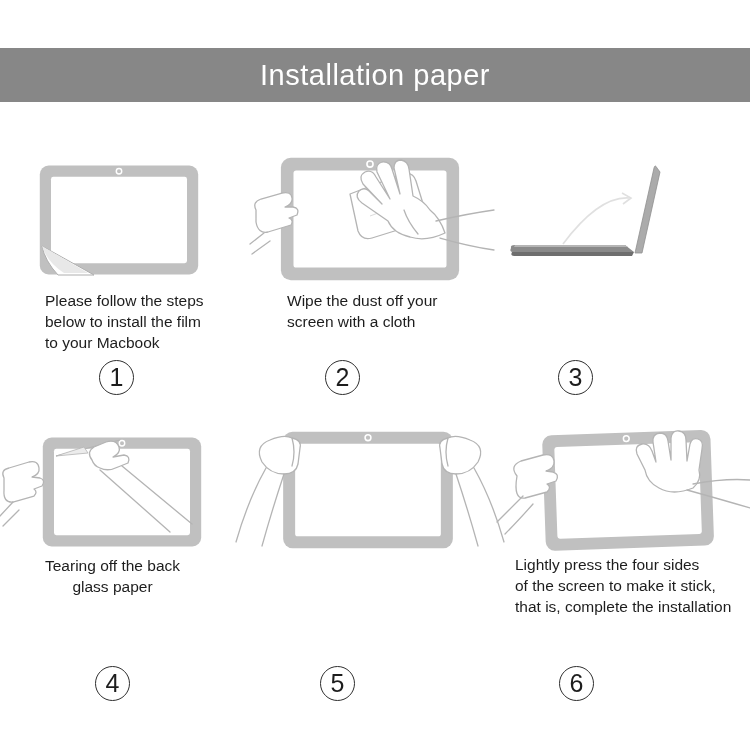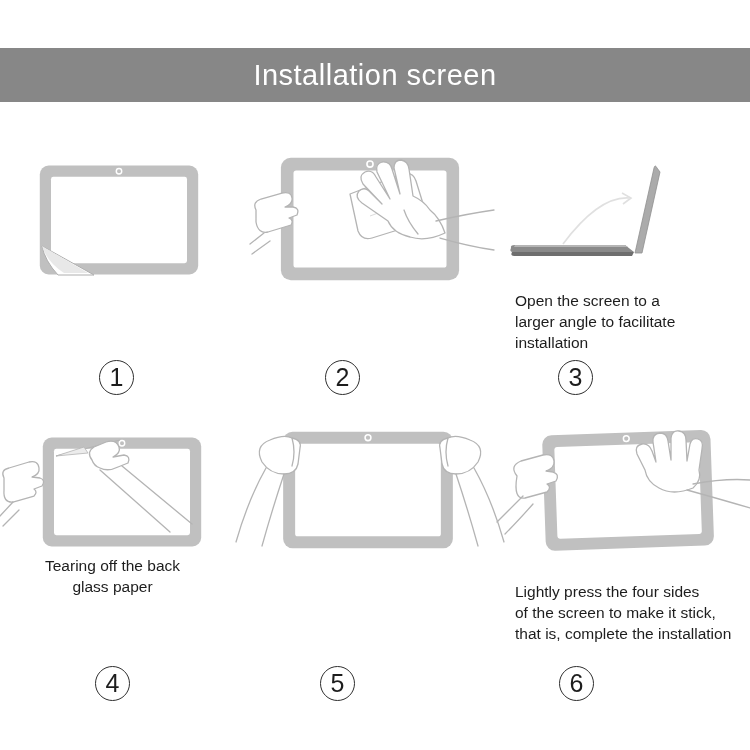--- a/index.html
+++ b/index.html
@@ -55,7 +55,7 @@
   </svg>
 
   <header class="banner">
-    <h1>Installation screen</h1>
+    <h1>Installation paper</h1>
   </header>
 
   <div class="illus" id="i1">

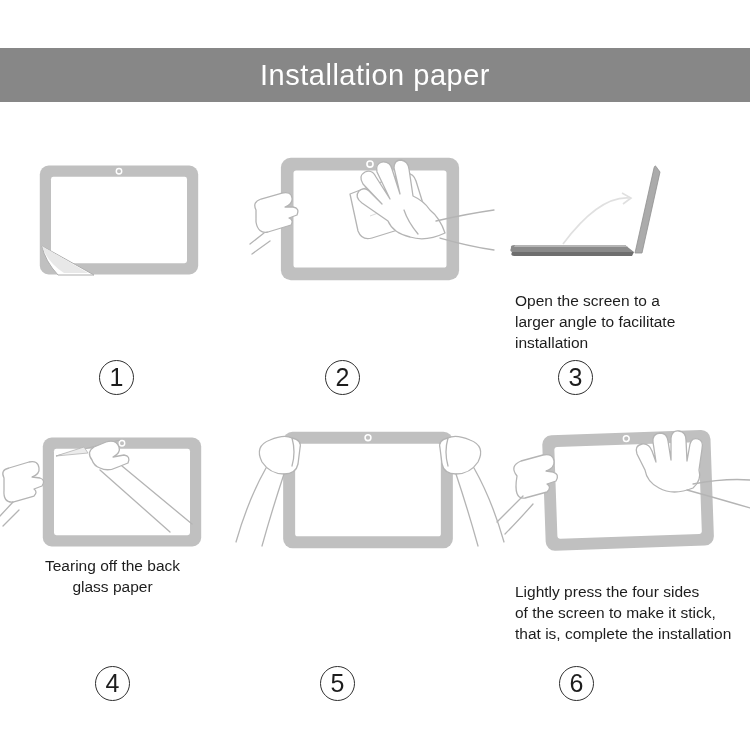--- a/index.html
+++ b/index.html
@@ -65,6 +65,7 @@
       <path d="M4 88 Q9 104 26 115 L50 115 Z" fill="#e8e8e8"></path>
     </svg>
   </div>
+  <p class="txt" id="t1">Please follow the steps<br>below to install the film<br>to your Macbook</p>
   <div class="num" id="n1">
     <span>1</span>
   </div>

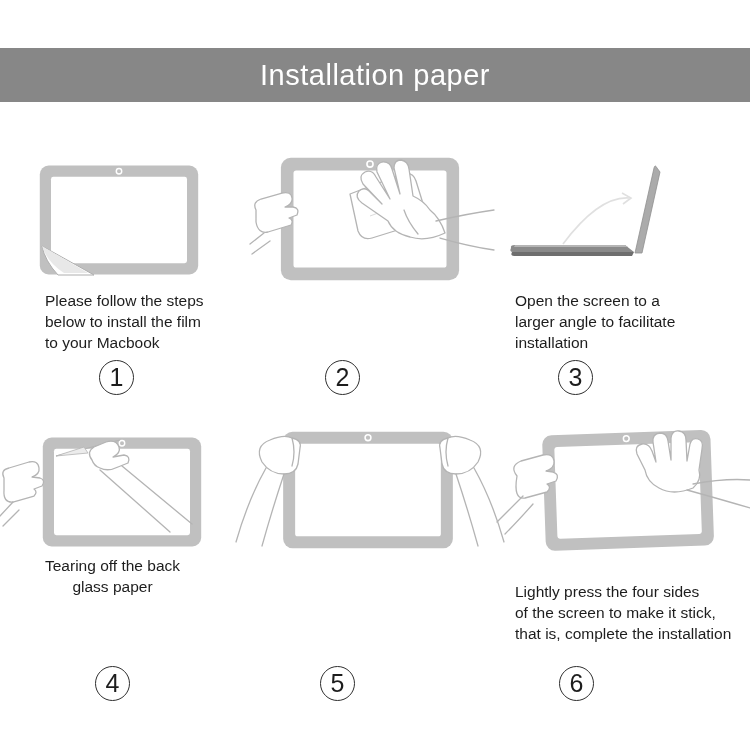--- a/index.html
+++ b/index.html
@@ -87,6 +87,7 @@
       <path class="hline" d="M0 90 L14 79 M2 100 L20 87"></path>
     </svg>
   </div>
+  <p class="txt" id="t2">Wipe the dust off your<br>screen with a cloth</p>
   <div class="num" id="n2">
     <span>2</span>
   </div>

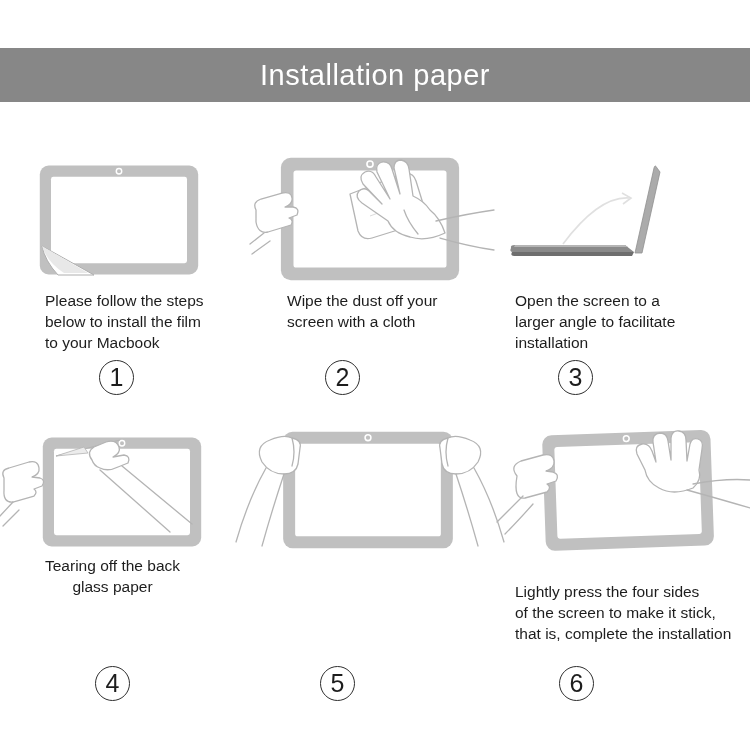--- a/index.html
+++ b/index.html
@@ -105,7 +105,6 @@
       <path d="M130 101 L149 16 Q150 12 152 16 L155 20 L137 101 Z" fill="#ababab" stroke="#8f8f8f" stroke-width="0.8"></path>
     </svg>
   </div>
-  <p class="txt" id="t3">Open the screen to a<br>larger angle to facilitate<br>installation</p>
   <div class="num" id="n3">
     <span>3</span>
   </div>

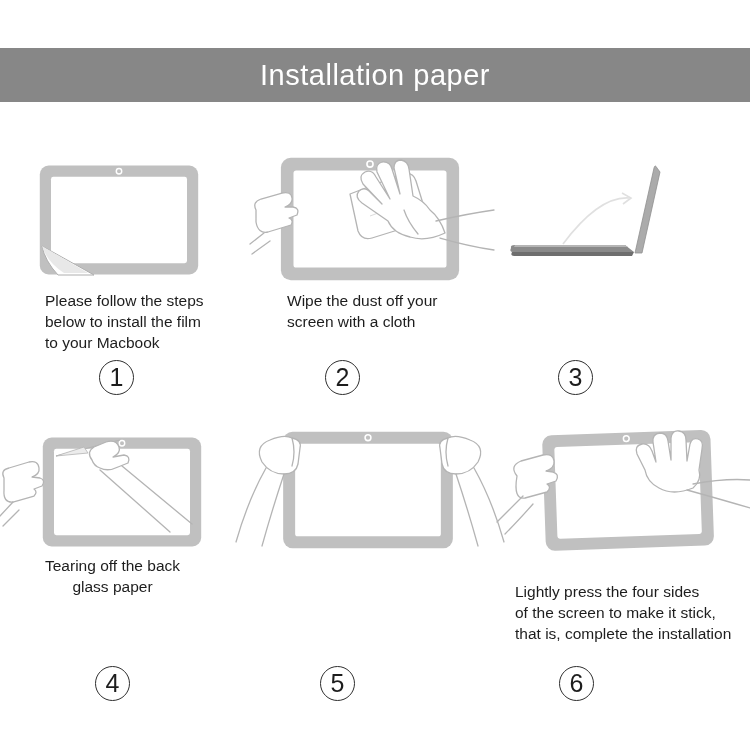--- a/index.html
+++ b/index.html
@@ -16,7 +16,7 @@
   #t3{left:515px;top:290px;}
   #t4{left:45px;top:555px;text-align:center;}
   #t5{left:268px;top:555px;}
-  #t6{left:515px;top:581px;}
+  #t6{left:515px;top:554px;}
   
   .num{position:absolute;width:35px;height:35px;border:1.6px solid #2f2f2f;border-radius:50%;
        display:flex;align-items:center;justify-content:center;font-size:25px;color:#1d1d1d;

